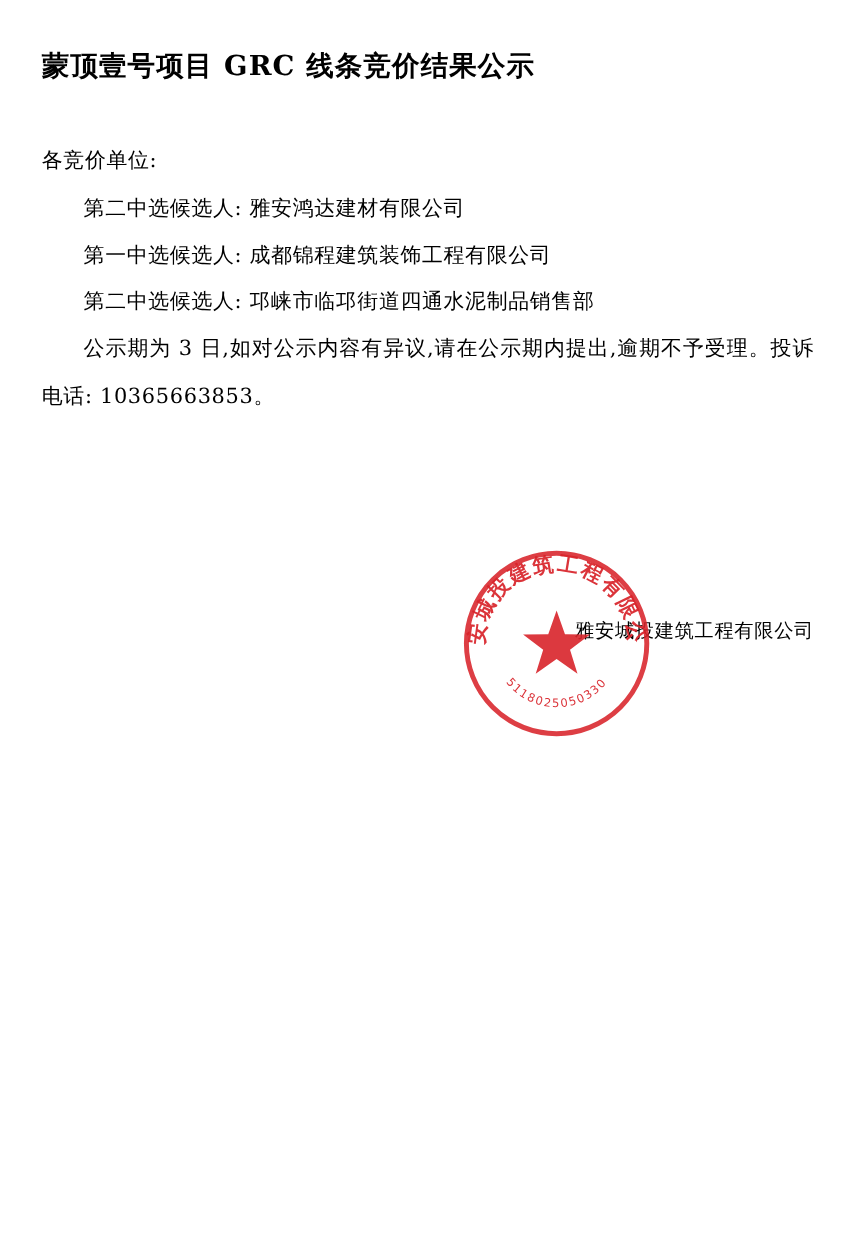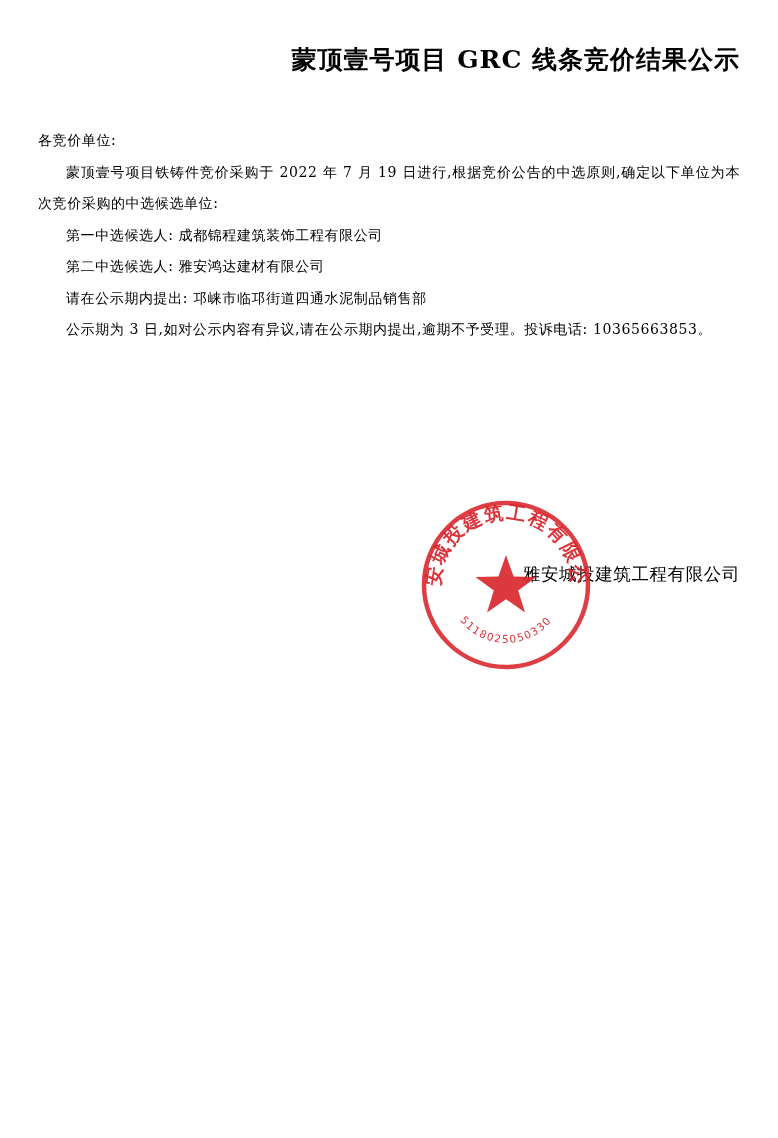--- a/index.html
+++ b/index.html
@@ -23,7 +23,7 @@
     padding: 0 38px;
   }
   .doc-title {
-    text-align: right;
+    text-align: left;
     font-size: 25px;
     font-weight: bold;
     letter-spacing: 1px;

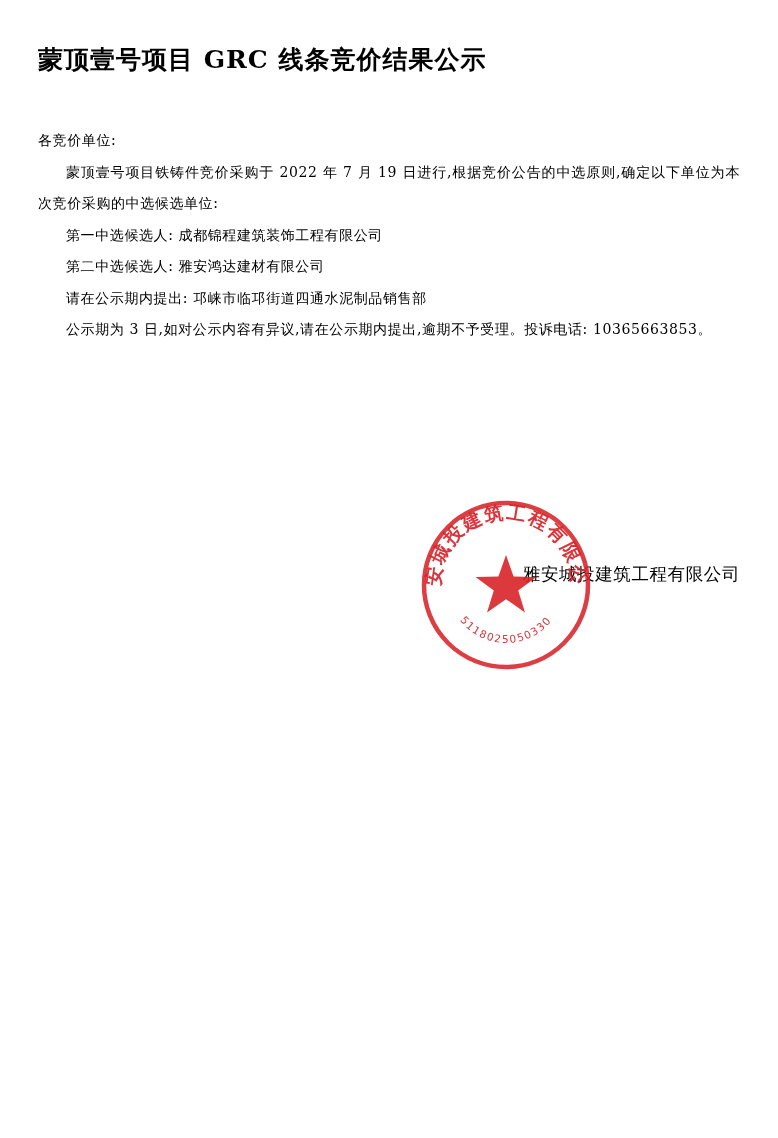--- a/index.html
+++ b/index.html
@@ -33,7 +33,7 @@
   }
   .body-block {
     margin-top: 48px;
-    font-size: 14px;
+    font-size: 19px;
     line-height: 2.25;
     letter-spacing: 0.6px;
   }

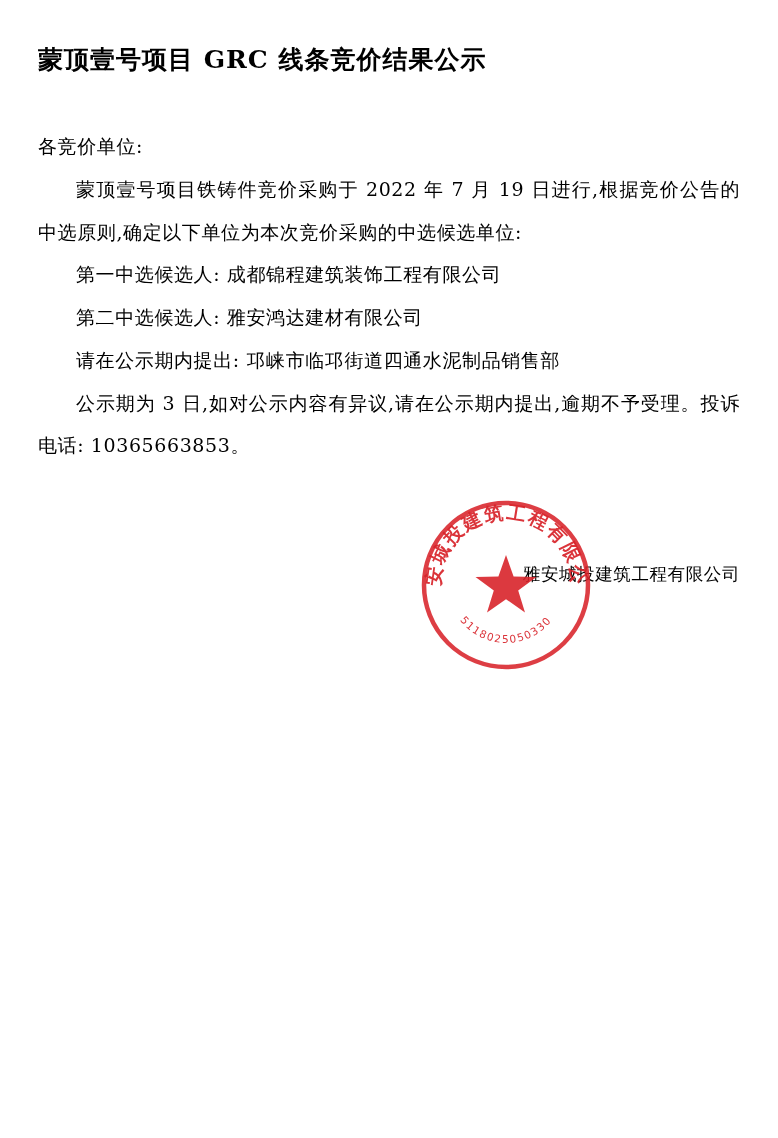--- a/index.html
+++ b/index.html
@@ -117,7 +117,6 @@
 
   <div class="body-block">
     <p class="para">各竞价单位:</p>
-    <p class="para indent">蒙顶壹号项目铁铸件竞价采购于 2022 年 7 月 19 日进行,根据竞价公告的中选原则,确定以下单位为本次竞价采购的中选候选单位:</p>
     <p class="candidate">第一中选候选人: 成都锦程建筑装饰工程有限公司</p>
     <p class="candidate">第二中选候选人: 雅安鸿达建材有限公司</p>
     <p class="candidate">请在公示期内提出: 邛崃市临邛街道四通水泥制品销售部</p>

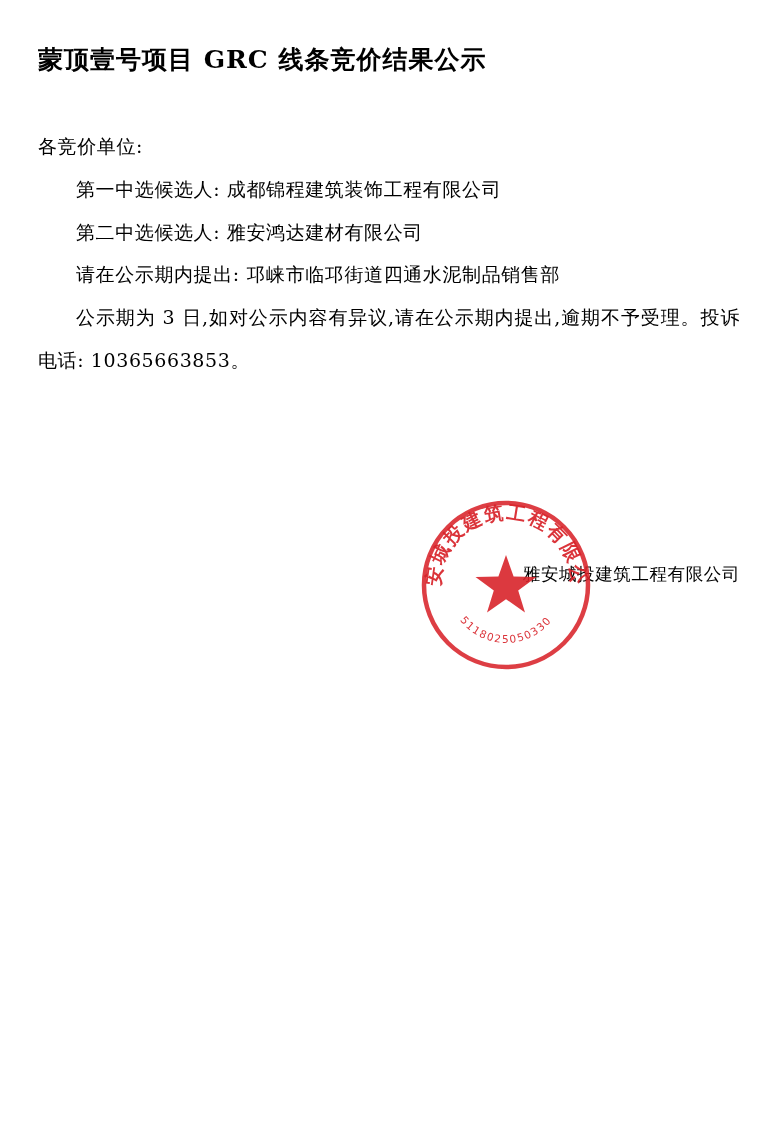--- a/index.html
+++ b/index.html
@@ -117,8 +117,8 @@
 
   <div class="body-block">
     <p class="para">各竞价单位:</p>
+    <p class="candidate">第二中选候选人: 雅安鸿达建材有限公司</p>
     <p class="candidate">第一中选候选人: 成都锦程建筑装饰工程有限公司</p>
-    <p class="candidate">第二中选候选人: 雅安鸿达建材有限公司</p>
     <p class="candidate">请在公示期内提出: 邛崃市临邛街道四通水泥制品销售部</p>
     <p class="para indent">公示期为 3 日,如对公示内容有异议,请在公示期内提出,逾期不予受理。投诉电话: 10365663853。</p>
   </div>

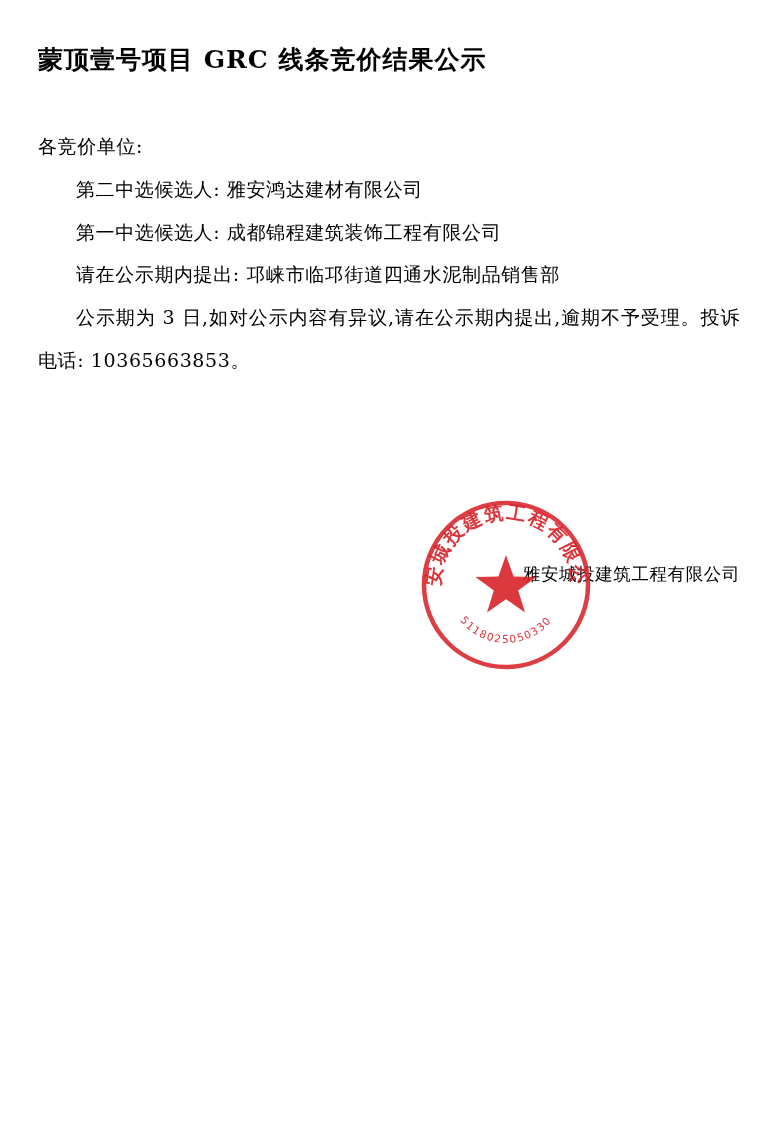--- a/index.html
+++ b/index.html
@@ -119,7 +119,7 @@
     <p class="para">各竞价单位:</p>
     <p class="candidate">第二中选候选人: 雅安鸿达建材有限公司</p>
     <p class="candidate">第一中选候选人: 成都锦程建筑装饰工程有限公司</p>
-    <p class="candidate">请在公示期内提出: 邛崃市临邛街道四通水泥制品销售部</p>
+    <p class="candidate">第二中选候选人: 邛崃市临邛街道四通水泥制品销售部</p>
     <p class="para indent">公示期为 3 日,如对公示内容有异议,请在公示期内提出,逾期不予受理。投诉电话: 10365663853。</p>
   </div>
 

